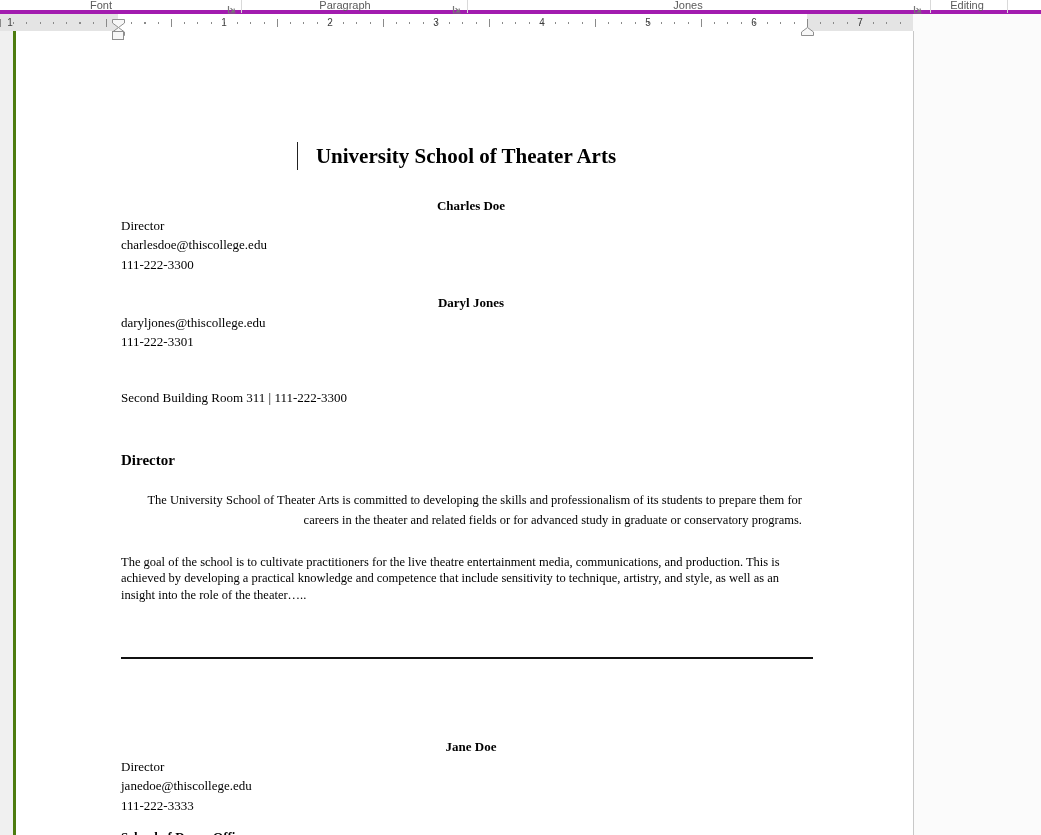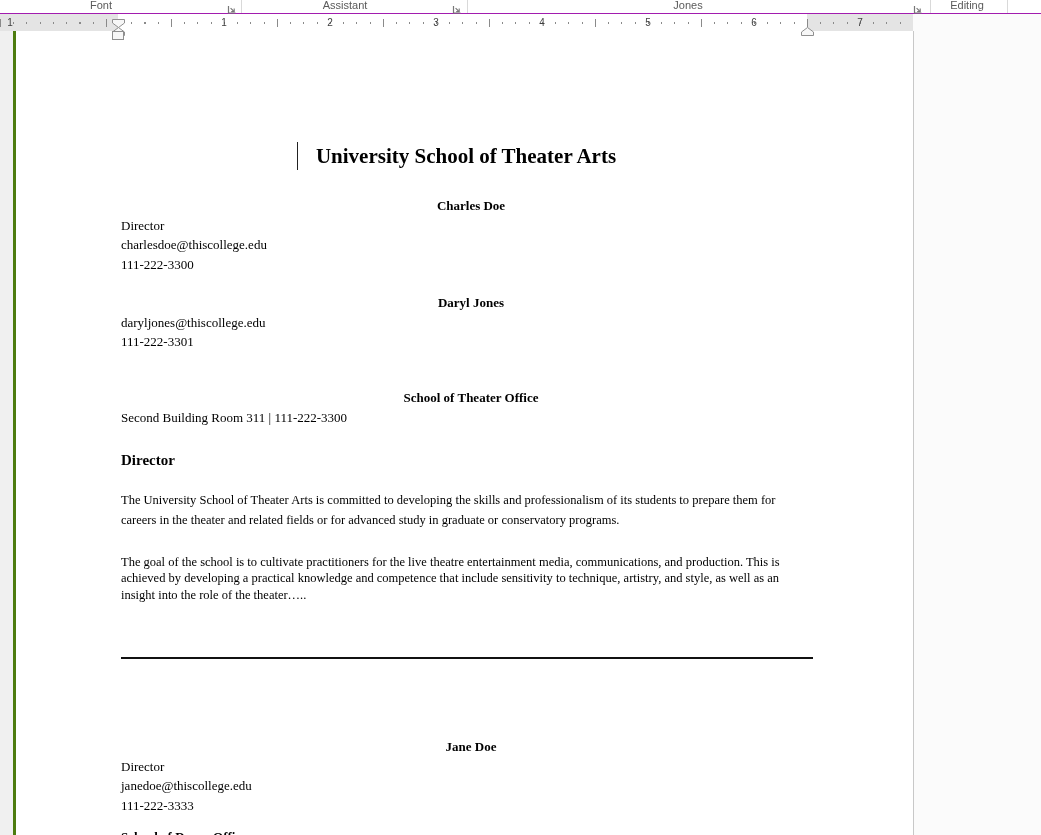--- a/index.html
+++ b/index.html
@@ -10,7 +10,7 @@
 
   
   .ribbon { position:absolute; left:0; top:0; width:1041px; height:14px;
-            background:#ffffff; border-bottom:1px solid #a21caf; z-index:6; }
+            background:#ffffff; border-bottom:4px solid #a21caf; z-index:6; }
   .grp-label { position:absolute; top:-1px; transform:translateX(-50%);
                font-size:11px; color:#5a5a5a; white-space:nowrap; }
   .launcher { position:absolute; top:1px; width:10px; height:11px; cursor:pointer; }

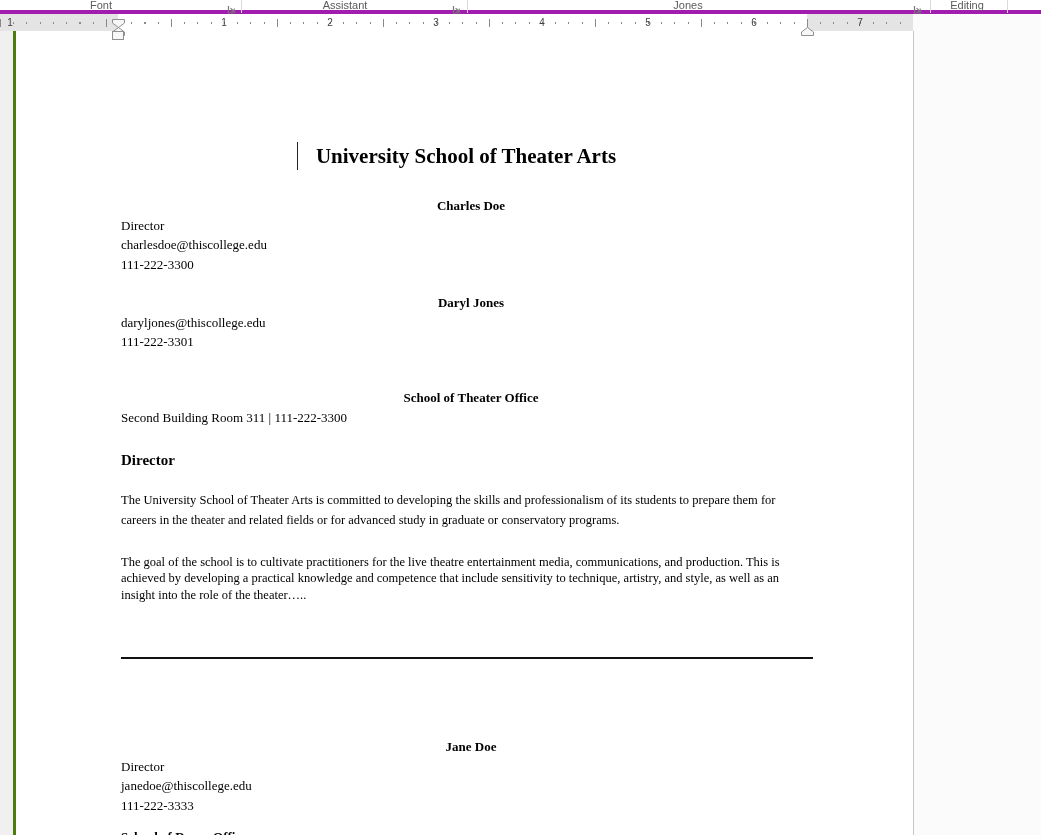--- a/index.html
+++ b/index.html
@@ -69,7 +69,7 @@
     </span>
     <span class="vsep" style="left:241px"></span>
 
-    <span class="grp-label" style="left:345px">Assistant</span>
+    <span class="grp-label" style="left:345px">Paragraph</span>
     <span class="launcher" style="left:452px">
       <svg width="10" height="11" viewBox="0 0 10 11">
           <path d="M1.5 2 V9 H8.5" fill="none" stroke="#777" stroke-width="1.2"></path>

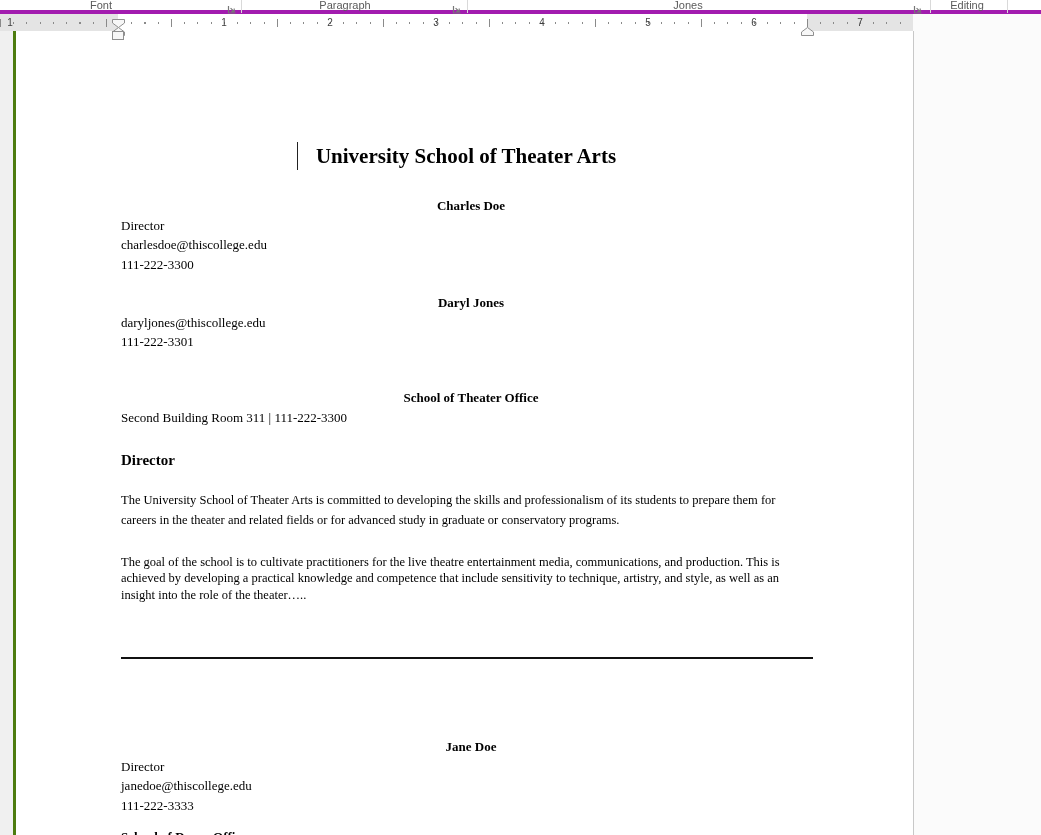--- a/index.html
+++ b/index.html
@@ -115,7 +115,6 @@
       </div>
 
       <div class="block" style="top:357px">
-        <div class="bold">School of Theater Office</div>
         <div>Second Building Room 311 | 111-222-3300</div>
       </div>
 

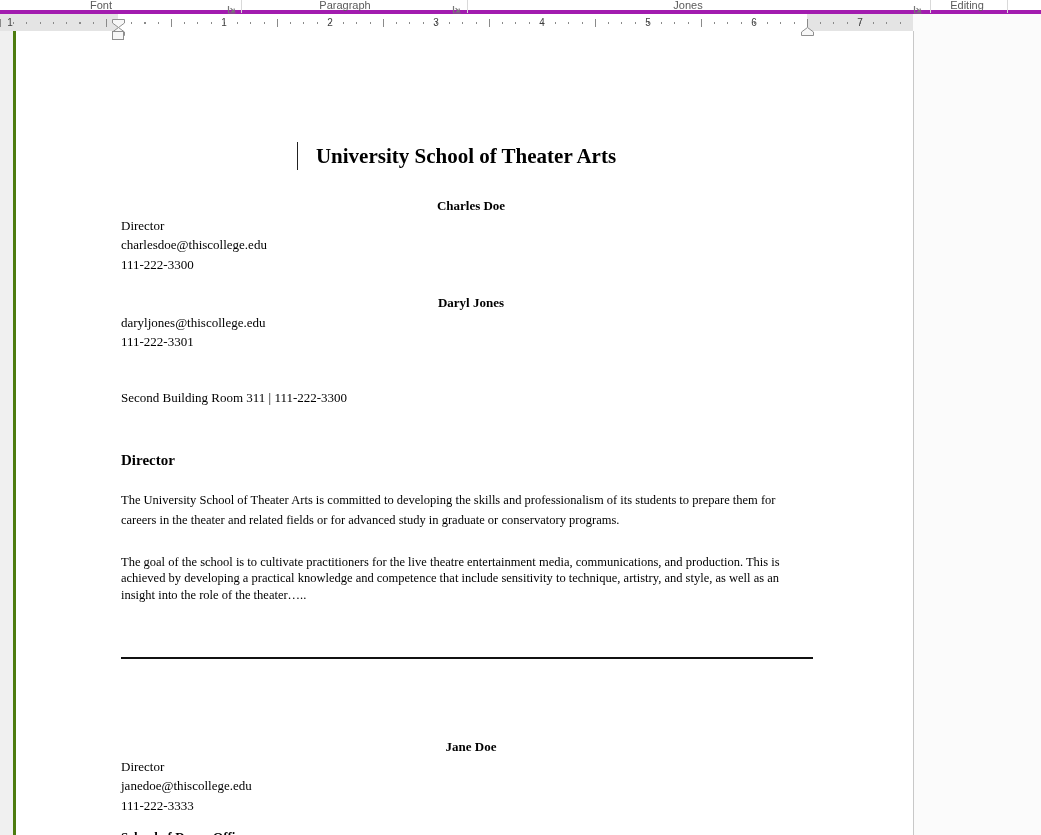--- a/index.html
+++ b/index.html
@@ -47,7 +47,7 @@
   .bold { font-weight:bold;text-align:center; }
   .h-overview { position:absolute; left:105px; top:421px; font-size:15px; font-weight:bold; }
   .para { position:absolute; left:105px; width:681px; font-size:12.5px; }
-  .para1 { top:460px; line-height:19.5px; }
+  .para1 { top:460px; line-height:19.5px;text-align:right; }
   .para2 { top:523px; line-height:16.4px; }
   .hrule { position:absolute; left:105px; top:626px; width:692px; height:2px; background:#111; }
   .h-dance { position:absolute; left:105px; top:651px; font-size:22px; font-weight:bold; line-height:28px; }

